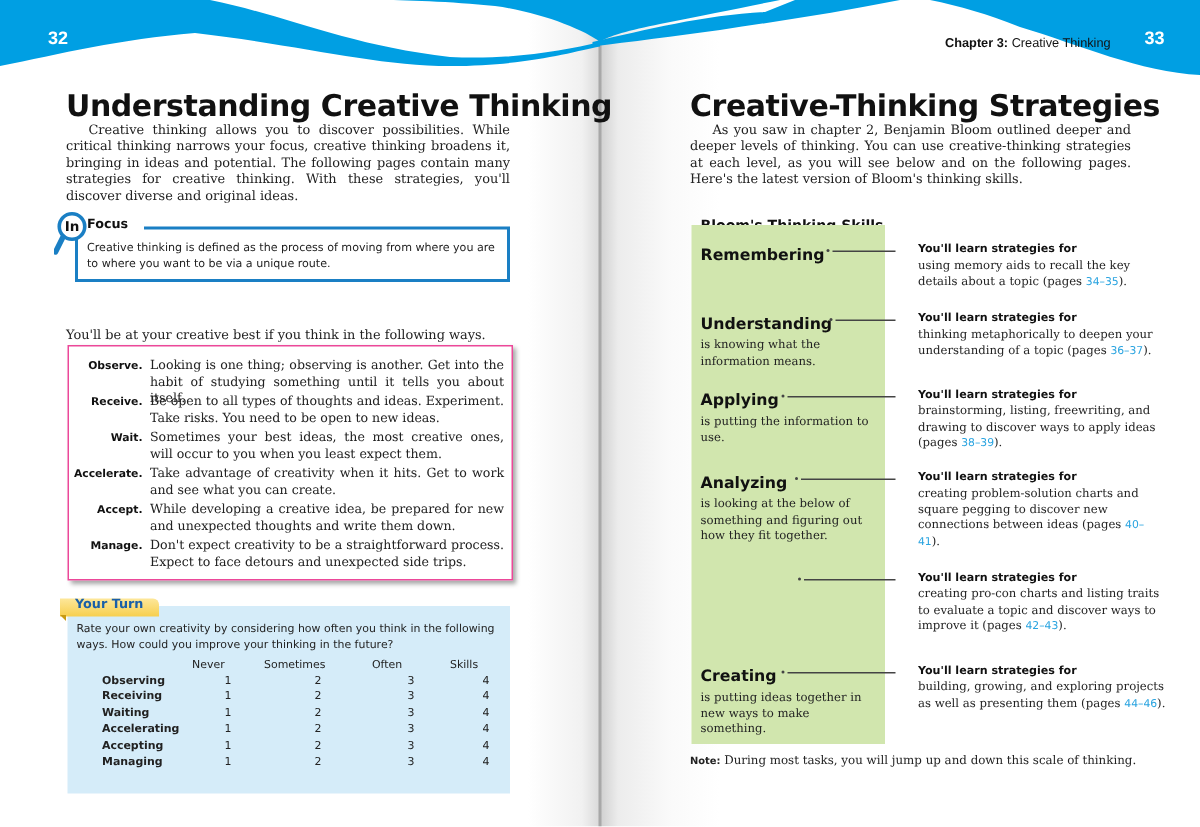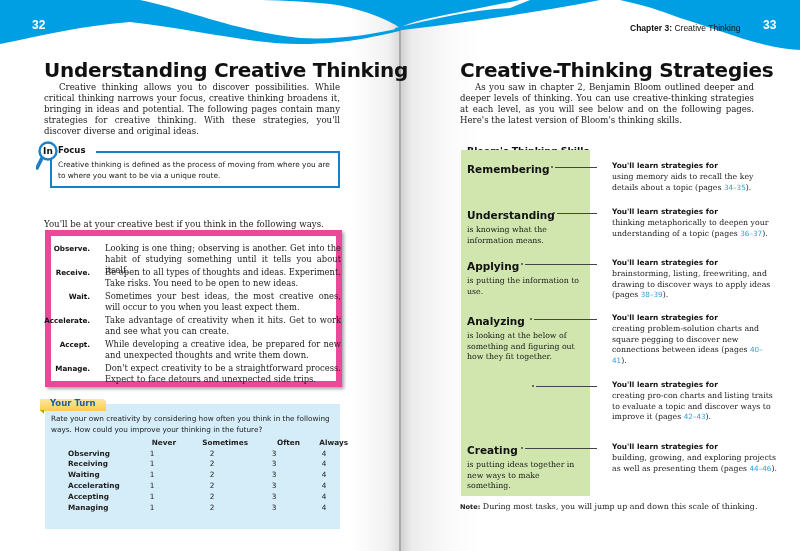--- a/index.html
+++ b/index.html
@@ -38,7 +38,7 @@
   .h2-red { position: absolute; left: 44px; top: 200px; font-family: "DejaVu Sans", sans-serif; font-weight: bold; font-size: 13px; color: #e0123e; }
   .state-intro { position: absolute; left: 44px; top: 219px; font-size: 8.6px; color: #222; }
 
-  .state-box { position: absolute; left: 45px; top: 230px; width: 297px; height: 157px; background: #fff; border: 6px solid #ec4899; box-shadow: 2px 2px 3px rgba(0,0,0,0.35); }
+  .state-box { position: absolute; left: 45px; top: 230px; width: 297px; height: 157px; background: #fff; border: 1px solid #ec4899; box-shadow: 2px 2px 3px rgba(0,0,0,0.35); }
   .state-row { position: absolute; left: 0; width: 100%; }
   .state-term { position: absolute; right: 246px; font-family: "DejaVu Sans", sans-serif; font-weight: bold; font-size: 7.2px; color: #111; white-space: nowrap; top: 1px; }
   .state-def { position: absolute; left: 54px; width: 236px; font-size: 8.4px; line-height: 11px; color: #222; text-align: justify; }

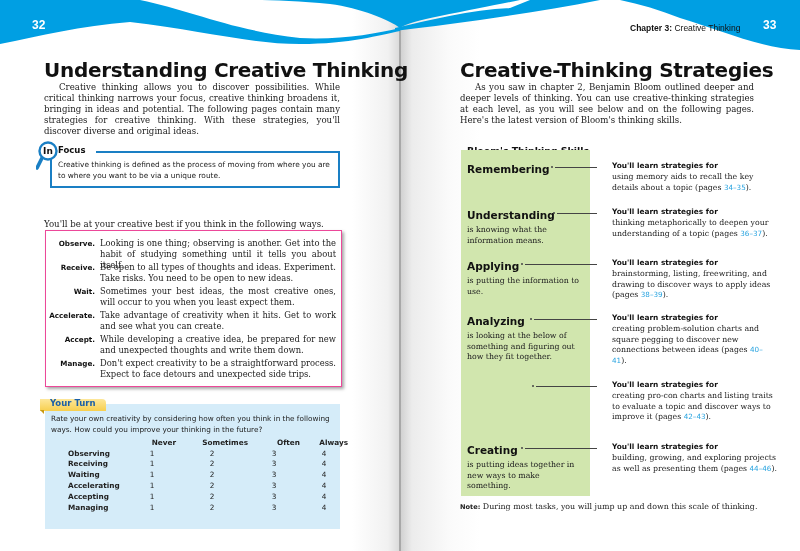--- a/index.html
+++ b/index.html
@@ -50,7 +50,7 @@
   .turn-title { position: absolute; left: 50px; top: 398px; font-family: "DejaVu Sans", sans-serif; font-weight: bold; font-size: 8.5px; color: #1a5fa8; }
   .turn-text { position: absolute; left: 51px; top: 413px; width: 285px; font-family: "DejaVu Sans", sans-serif; font-size: 7.3px; line-height: 11px; color: #222; }
   .turn-table { position: absolute; left: 68px; top: 437px; border-collapse: collapse; font-family: "DejaVu Sans", sans-serif; font-size: 7.3px; color: #222; }
-  .turn-table th { font-weight: bold; text-align: right; height: 10.8px; padding: 0; }
+  .turn-table th { font-weight: normal; text-align: left; height: 10.8px; padding: 0; }
   .turn-table td { text-align: center; height: 10.8px; padding: 0; }
   .turn-table td.lbl { text-align: left; font-weight: bold; width: 60px; }
   .turn-table .c1 { width: 48px; }

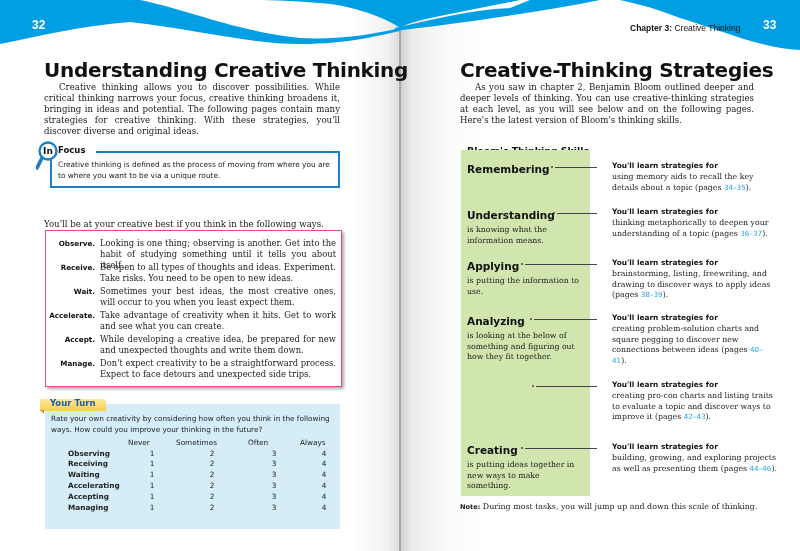--- a/index.html
+++ b/index.html
@@ -151,7 +151,7 @@
         <th class="c1">Never</th>
         <th class="c2">Sometimes</th>
         <th class="c3">Often</th>
-        <th class="c4">Always</th>
+        <th class="c4">Skills</th>
       </tr>
     </thead>
     <tbody>

